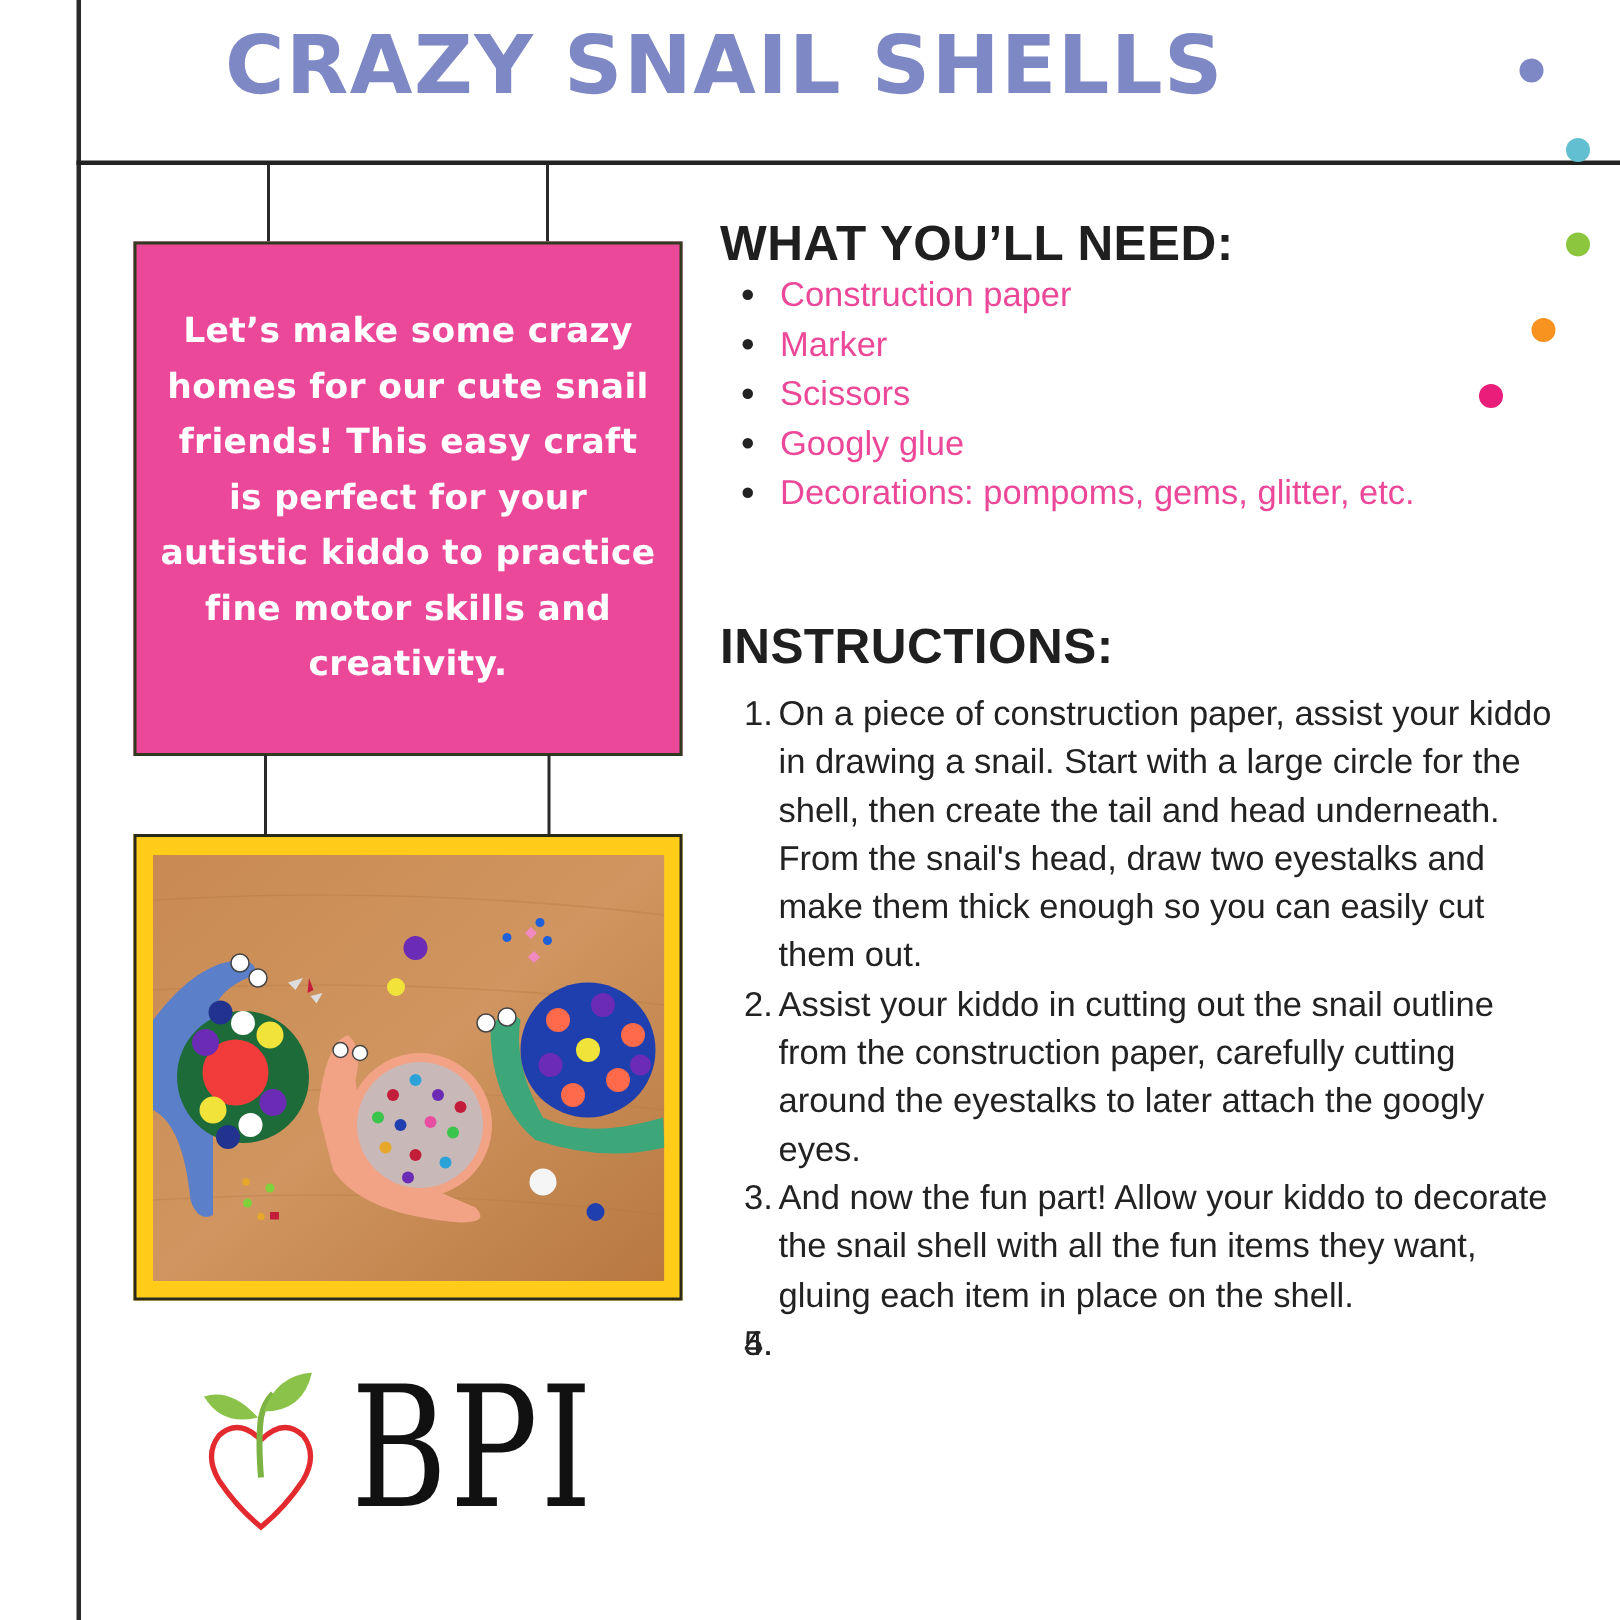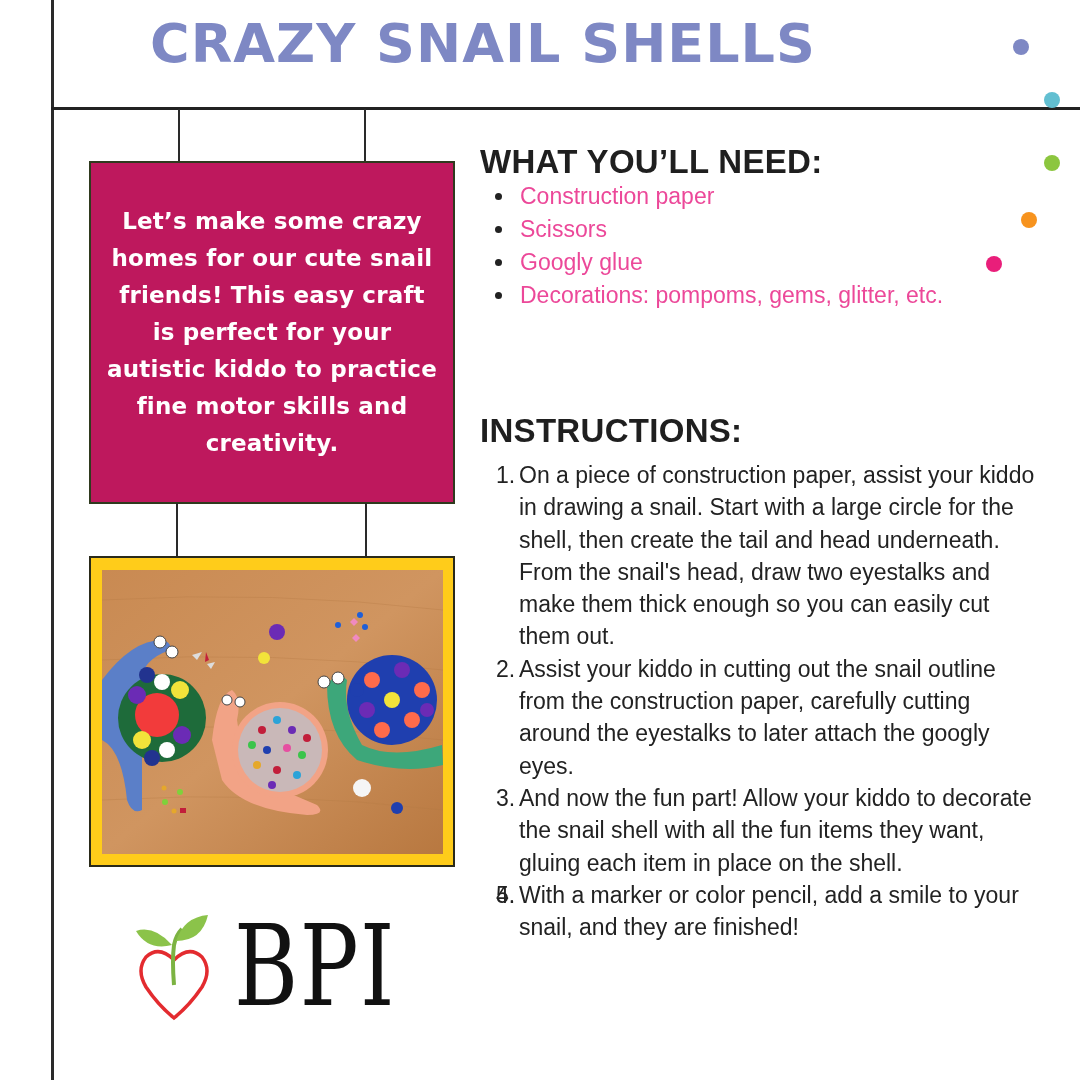--- a/index.html
+++ b/index.html
@@ -9,7 +9,7 @@
   .title { position:absolute; left:150px; top:8px; width:820px; font-family:"DejaVu Sans", sans-serif; font-weight:bold; font-size:54px; letter-spacing:1px; color:#7E88C4; line-height:72px; }
   .dot { position:absolute; border-radius:50%; width:16px; height:16px; }
   .conn { position:absolute; width:2px; background:#2a2a2a; }
-  .greenbox { position:absolute; left:89px; top:161px; width:362px; height:339px; background:#be185d; border:2px solid #2f3a1e; display:flex; align-items:center; justify-content:center; box-sizing:content-box; }
+  .greenbox { position:absolute; left:89px; top:161px; width:362px; height:339px; background:#ec4899; border:2px solid #2f3a1e; display:flex; align-items:center; justify-content:center; box-sizing:content-box; }
   .greenbox p { margin:0; padding:0 16px; color:#ffffff; text-align:center; font-family:"DejaVu Sans", sans-serif; font-weight:bold; font-size:23px; line-height:37px; letter-spacing:0.2px; }
   .photoframe { position:absolute; left:89px; top:556px; width:362px; height:307px; background:#FFCC1A; border:2px solid #2a2a1a; }
   .photo { position:absolute; left:11px; top:12px; width:341px; height:284px; overflow:hidden; }

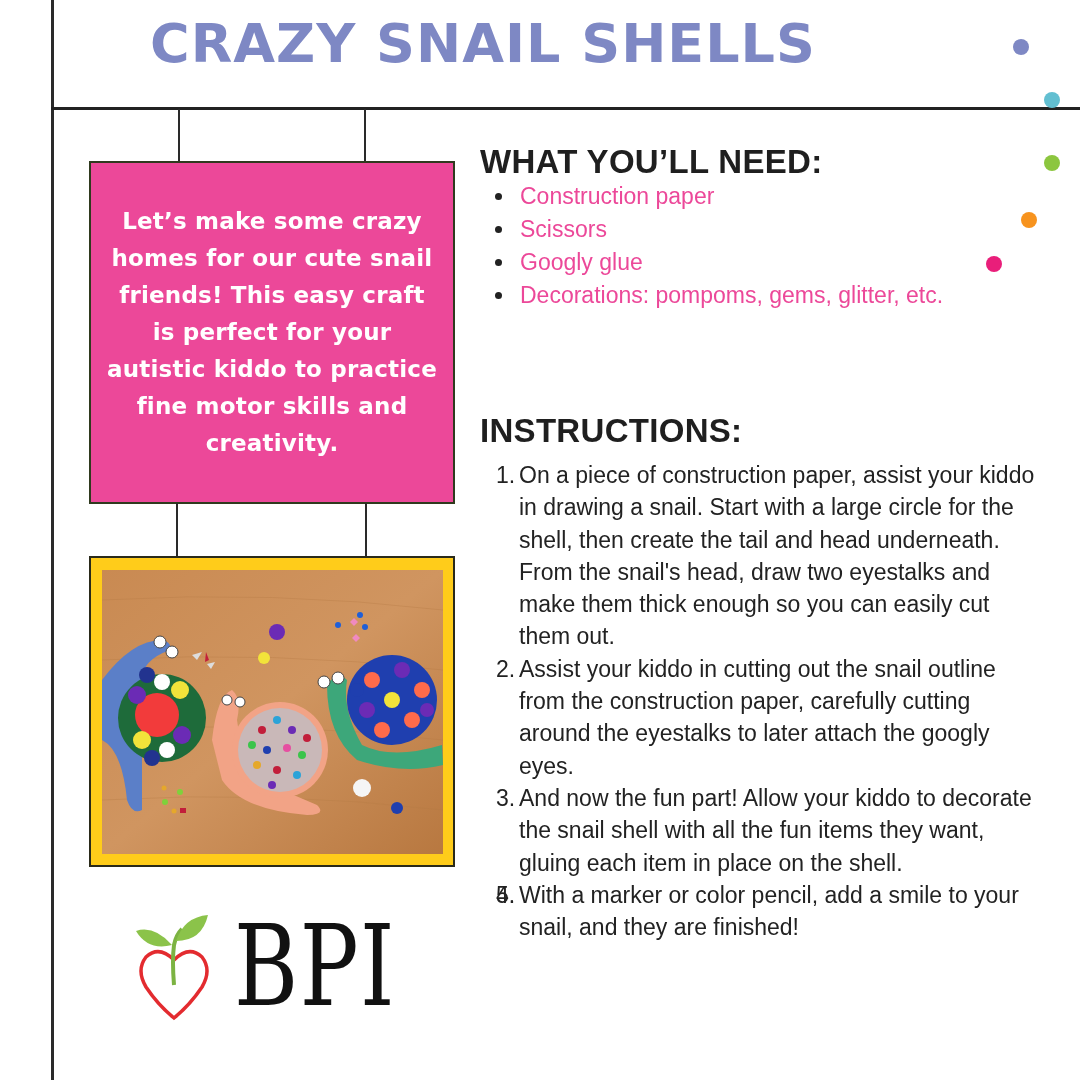--- a/index.html
+++ b/index.html
@@ -139,6 +139,7 @@
 <div class="h2" style="top:142px;">WHAT YOU’LL NEED:</div>
 <ul class="needs">
   <li>Construction paper</li>
+  <li>Marker</li>
   <li>Scissors</li>
   <li>Googly glue</li>
   <li>Decorations: pompoms, gems, glitter, etc.</li>

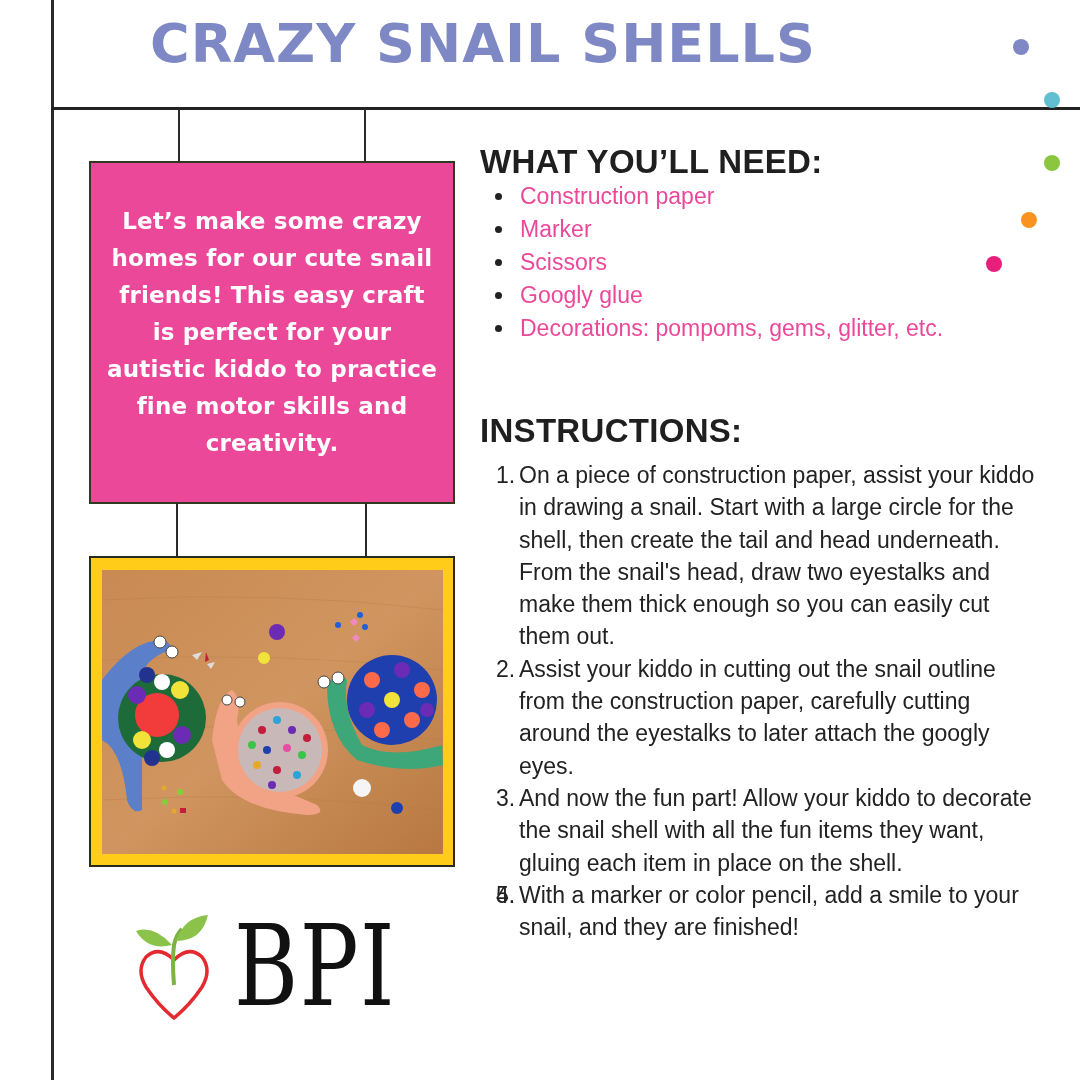--- a/index.html
+++ b/index.html
@@ -151,7 +151,7 @@
   <li><span class="num">2.</span><span>Assist your kiddo in cutting out the snail outline from the construction paper, carefully cutting around the eyestalks to later attach the googly eyes.</span></li>
   <li><span class="num">3.</span><span>And now the fun part! Allow your kiddo to decorate the snail shell with all the fun items they want, gluing each item in place on the shell.</span></li>
   <li><span class="num">4.</span></li>
-  <li><span class="num">5.</span><span>With a marker or color pencil, add a smile to your snail, and they are finished!</span></li>
+  <li><span class="num">5.</span></li>
 </ol>
 
 <div class="logo">

